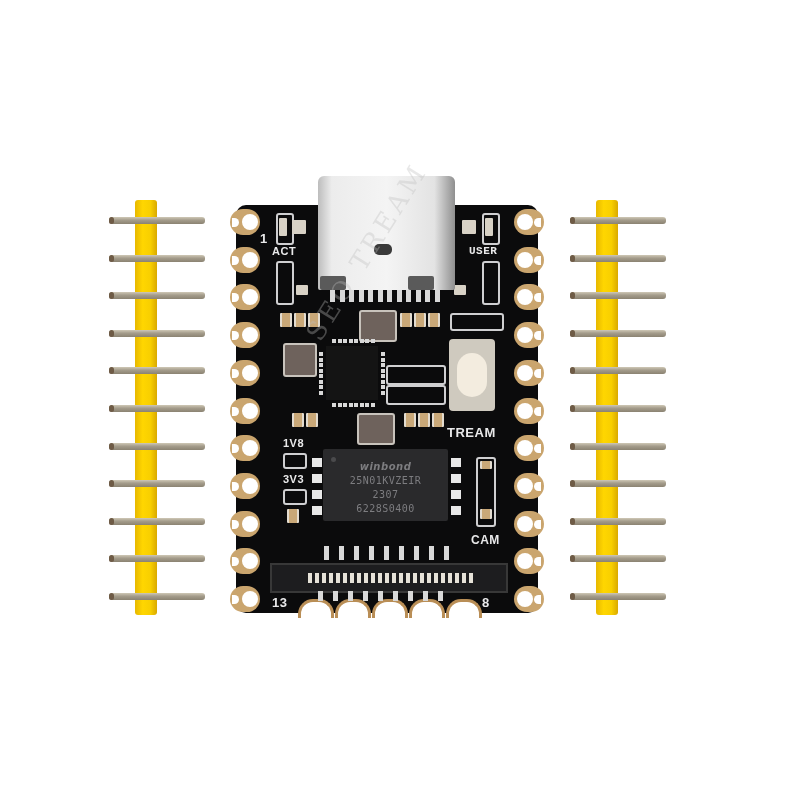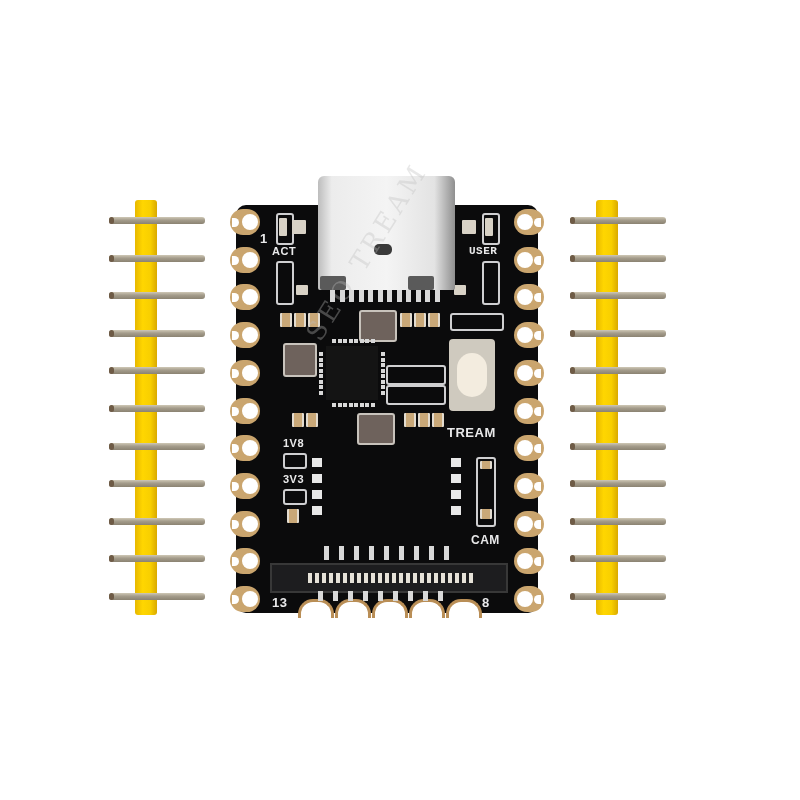--- a/index.html
+++ b/index.html
@@ -258,6 +258,13 @@
     <div id="boot-cap"></div>
   </div>
 
+  <div id="flash">
+    <div class="chip-dot" style="left:8px; top:8px; width:5px; height:5px; background:#4a4a4c;"></div>
+    <div class="flash-text" style="top:12px; font-style:italic; font-weight:bold; font-family:'DejaVu Sans', sans-serif;">winbond</div>
+    <div class="flash-text" style="top:26px;">25N01KVZEIR</div>
+    <div class="flash-text" style="top:40px;">2307</div>
+    <div class="flash-text" style="top:54px;">6228S0400</div>
+  </div>
   <div id="flash-legs"></div>
 
   <div id="fpc">

